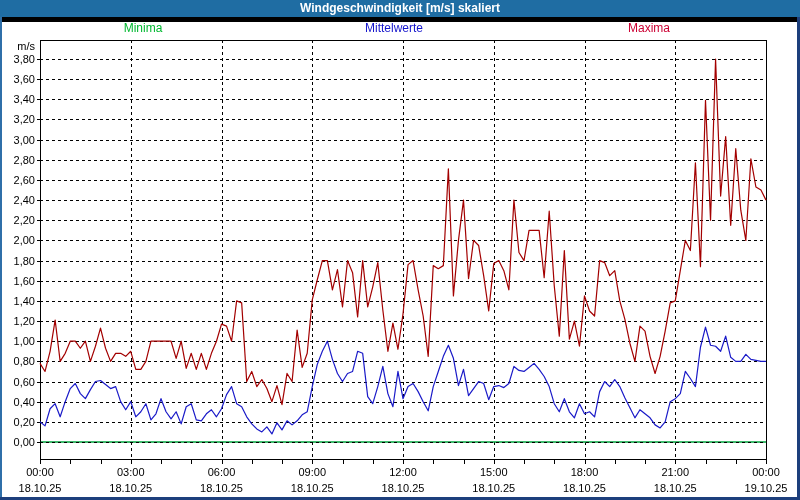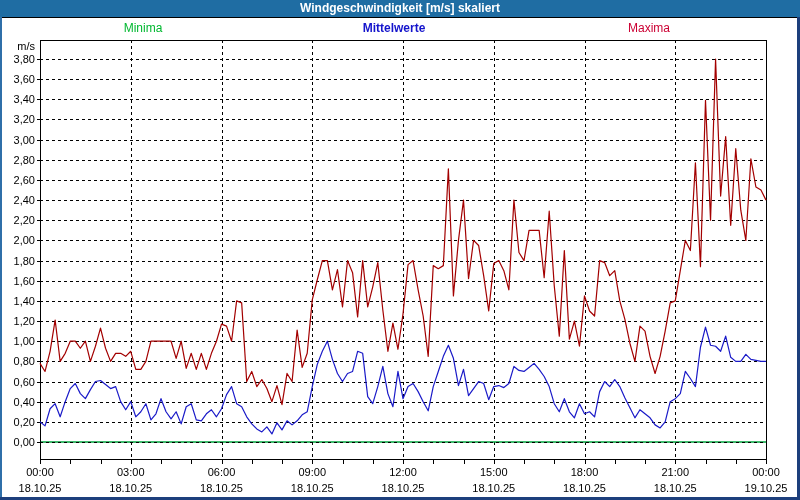--- a/index.html
+++ b/index.html
@@ -9,7 +9,7 @@
   }
   #titlebar{
     position:absolute;left:0;top:0;width:800px;height:17px;
-    background:#1f6da3;border-bottom:1px solid #000000;
+    background:#1f6da3;border-bottom:5px solid #000000;
     color:#ffffff;font-size:12px;font-weight:bold;line-height:17px;text-align:center;
   }
   .border-strip{position:absolute;}

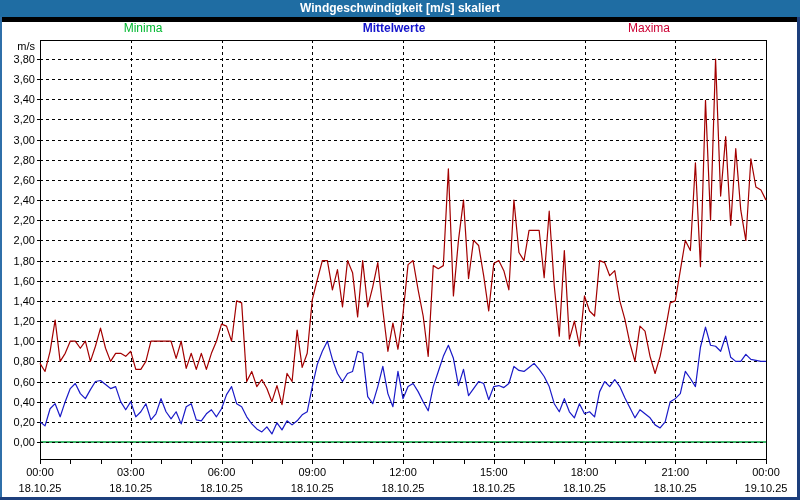--- a/index.html
+++ b/index.html
@@ -19,7 +19,7 @@
   #legend{position:absolute;left:0;top:21px;width:800px;height:14px;font-size:12px;padding-left:21px;}
   .legend-item{position:absolute;transform:translateX(-50%);white-space:nowrap;}
   #legend-minima{left:143px;}
-  #legend-mittelwerte{left:394px;font-weight:bold;}
+  #legend-mittelwerte{left:394px;}
   #legend-maxima{left:649px;}
   #chart{position:absolute;left:0;top:0;width:800px;height:500px;}
   svg text{font-family:"Liberation Sans","DejaVu Sans",sans-serif;}

